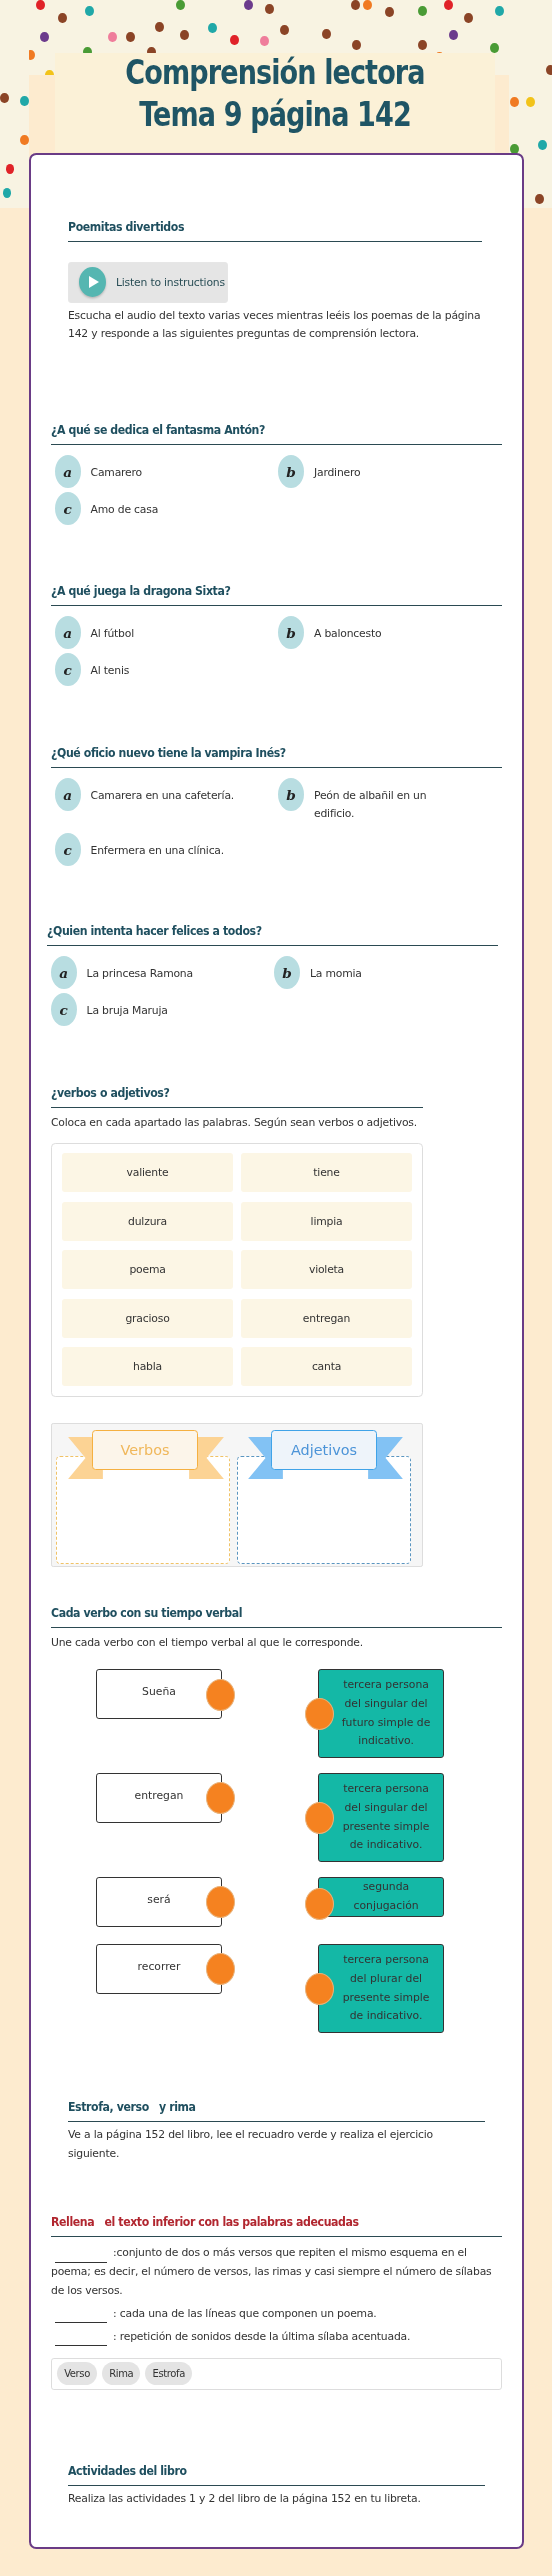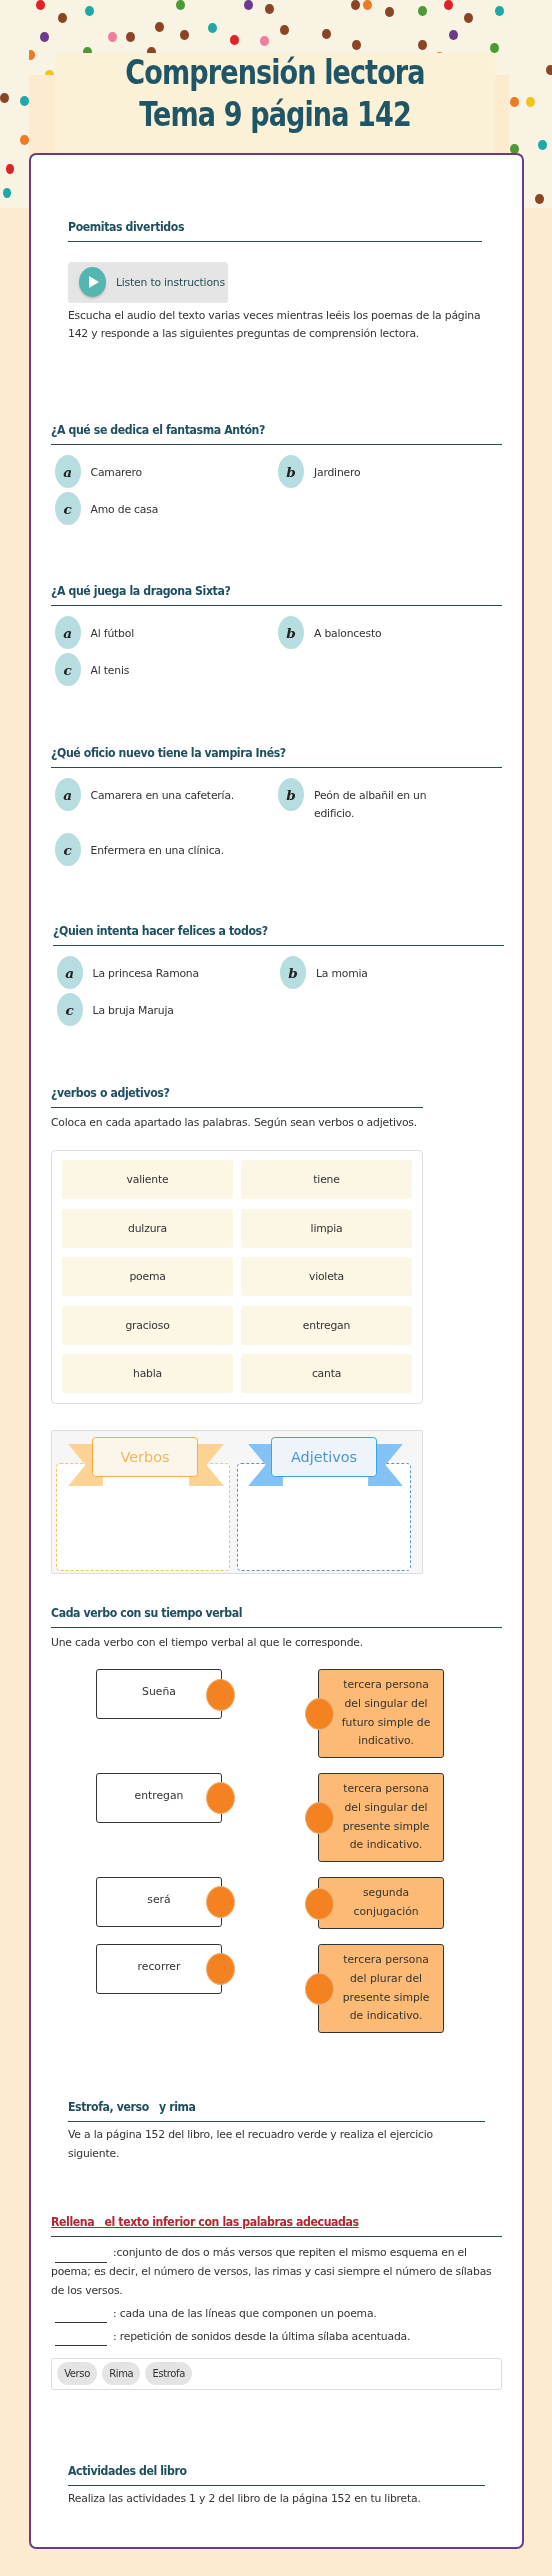--- a/index.html
+++ b/index.html
@@ -258,7 +258,7 @@
     </div>
   </section>
 
-  <section class="abs" style="left:22px;top:769px;width:451px;">
+  <section class="abs" style="left:16px;top:769px;width:451px;">
     <h2 class="section-h">¿Quien intenta hacer felices a todos?</h2>
     <div class="opts">
       <div class="opt" style="left:3.6px;top:10px;">

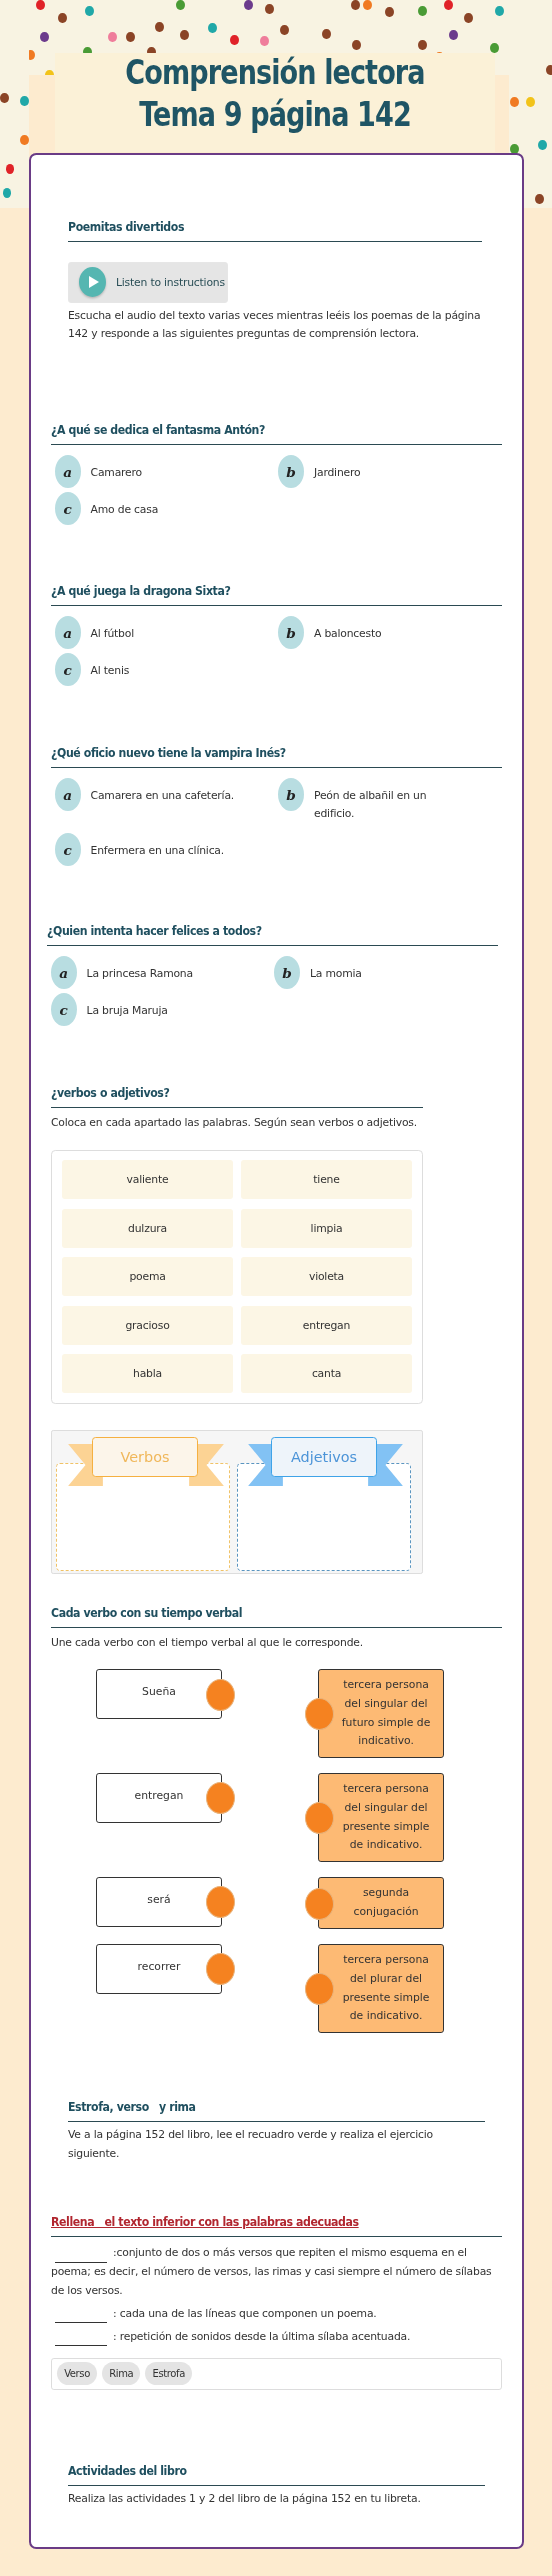--- a/index.html
+++ b/index.html
@@ -279,7 +279,7 @@
   <section class="abs" style="left:20px;top:931px;width:372px;">
     <h2 class="section-h">¿verbos o adjetivos?</h2>
     <p class="p" style="margin-top:5.8px;">Coloca en cada apartado las palabras. Según sean verbos o adjetivos.</p>
-    <div class="word-box" style="margin-top:17px;height:254px;">
+    <div class="word-box" style="margin-top:10px;height:254px;">
       <div class="word-chip">valiente</div>
       <div class="word-chip">tiene</div>
       <div class="word-chip">dulzura</div>

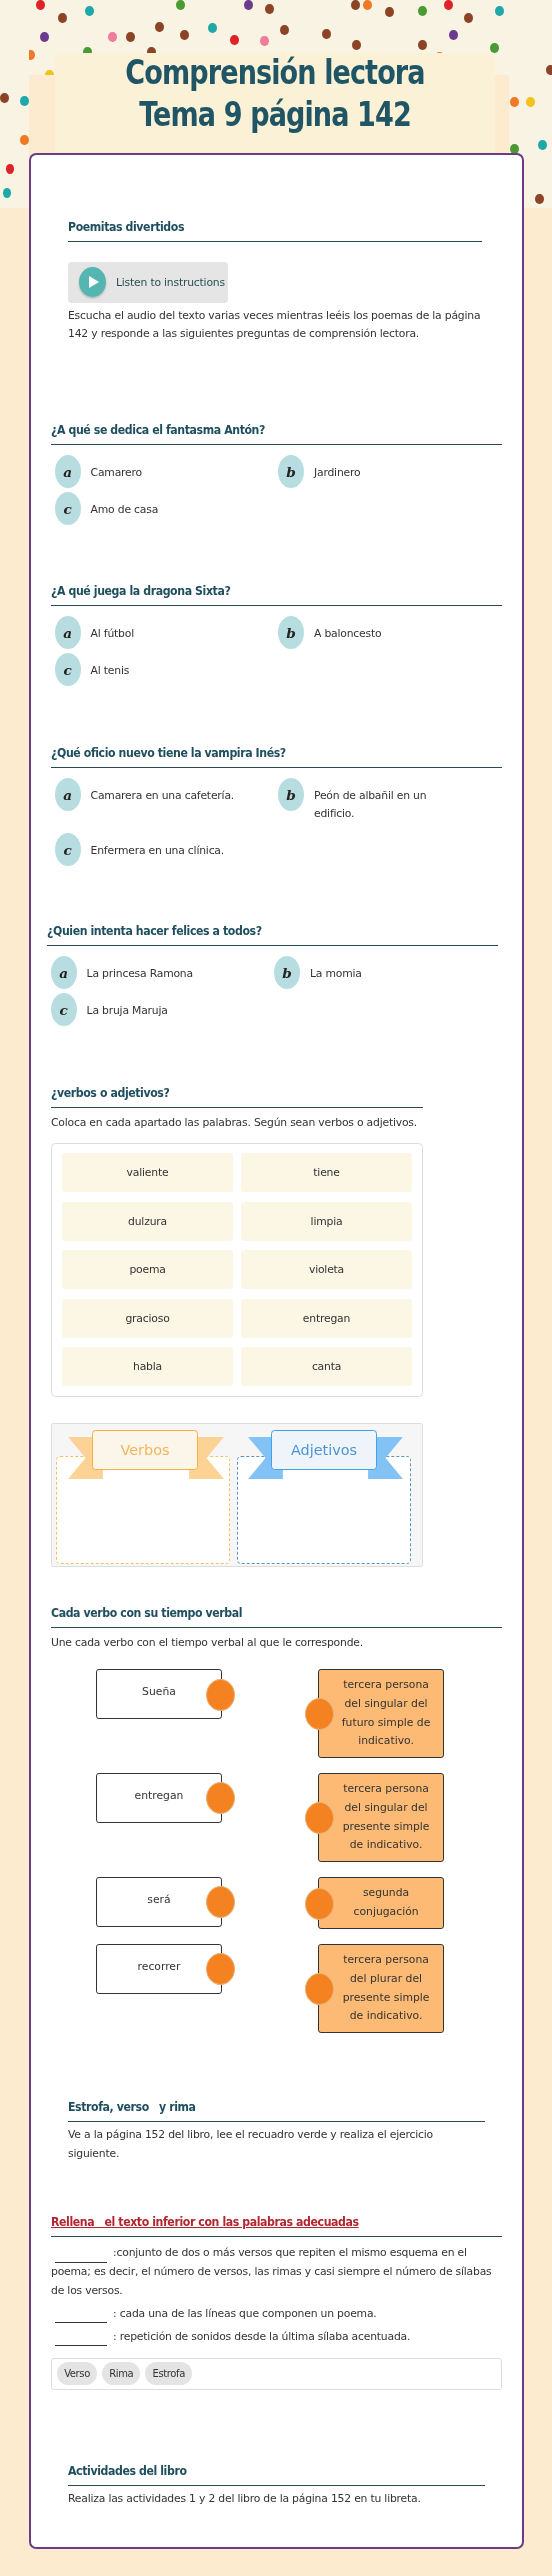--- a/index.html
+++ b/index.html
@@ -111,7 +111,7 @@
   }
   .match-r {
     position: absolute; width: 126px;
-    border: 0.7px solid #333; border-radius: 2.9px; background: #fdba74;
+    border: 0.7px solid #333; border-radius: 2.9px; background: #14b8a6;
     display: flex; align-items: center; justify-content: center; text-align: center;
     font-size: 10.8px; line-height: 18.7px; color: #333; padding: 0 8.6px 0 18.7px; cursor: pointer;
   }

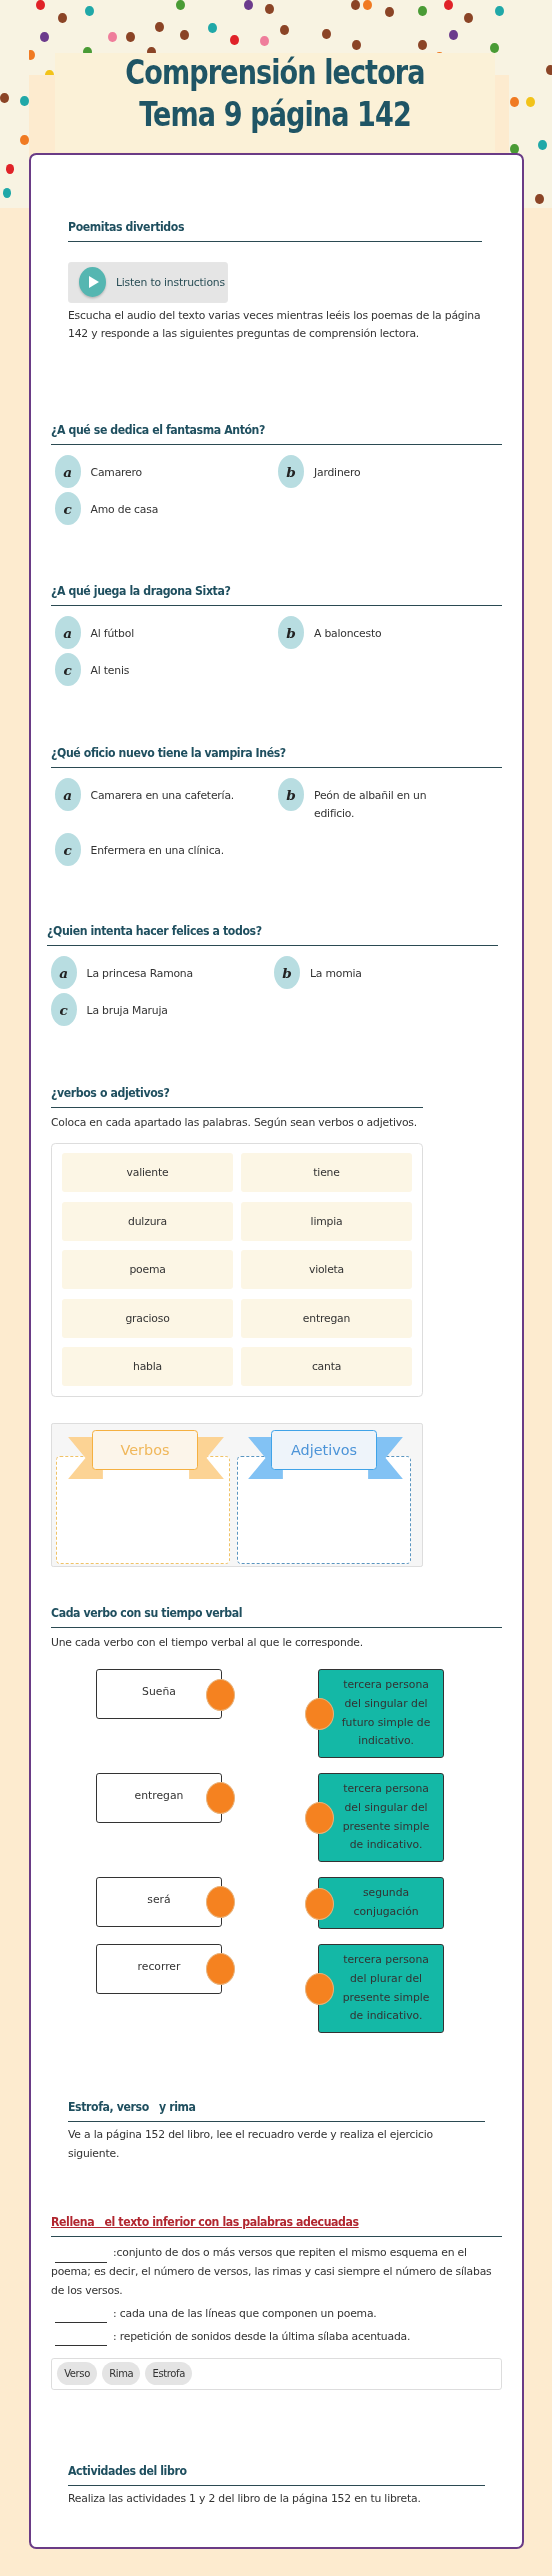--- a/index.html
+++ b/index.html
@@ -329,7 +329,7 @@
 
     <div class="match-l" style="left:45px;top:271px;">será</div>
     <div class="knob" style="left:155px;top:280px;"></div>
-    <div class="match-r" style="left:267px;top:271px;height:52px;">segunda conjugación</div>
+    <div class="match-r" style="left:267px;top:271px;height:40px;">segunda conjugación</div>
     <div class="knob" style="left:254px;top:282px;"></div>
 
     <div class="match-l" style="left:45px;top:338px;">recorrer</div>

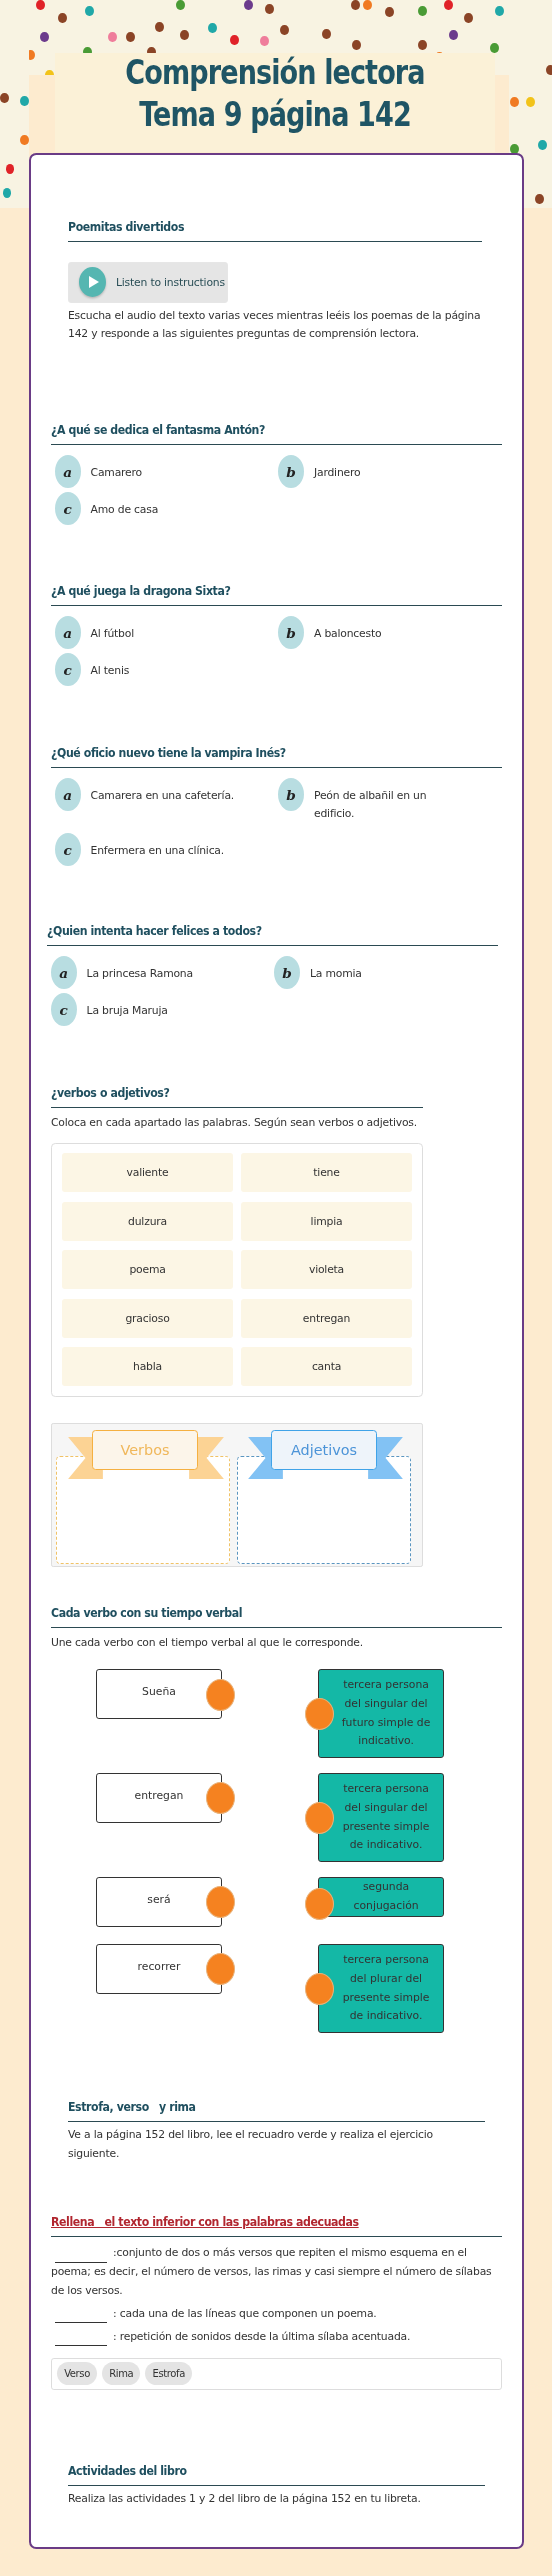--- a/index.html
+++ b/index.html
@@ -49,7 +49,7 @@
     padding-bottom: 7.2px;
     border-bottom: 1.4px solid #2b4a52;
   }
-  .section-h.red { color: #b1262f; text-decoration: underline; }
+  .section-h.red { color: #b1262f; }
   .p { font-size: 10.8px; line-height: 18.7px; color: #333; letter-spacing: -0.2px; }
 
   .abs { position: absolute; }

